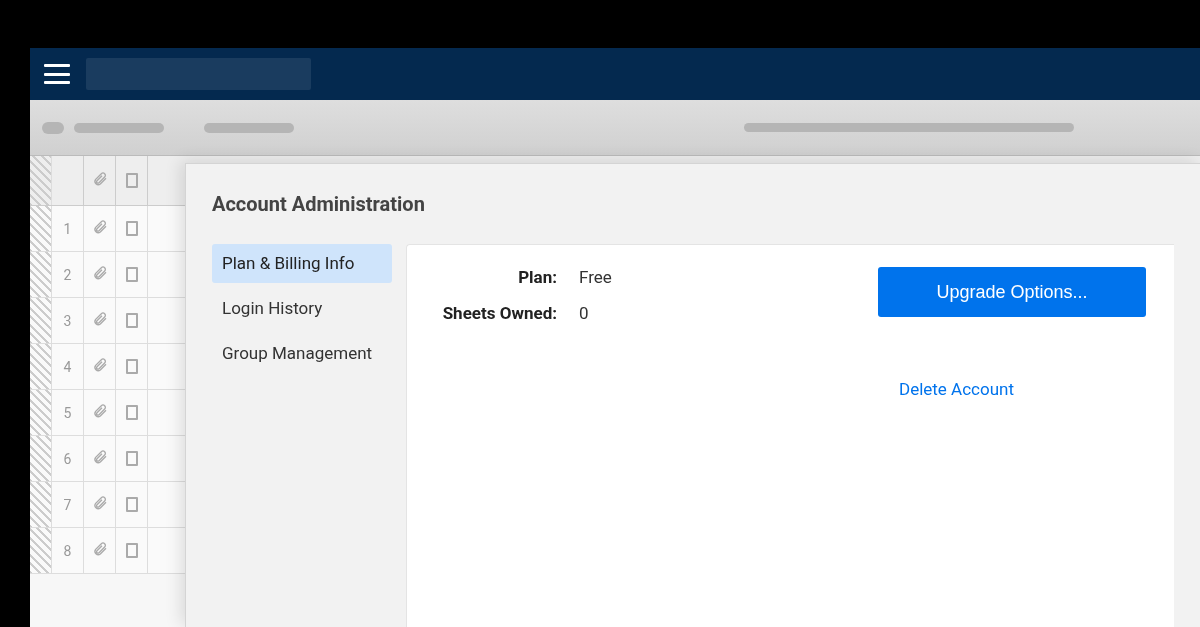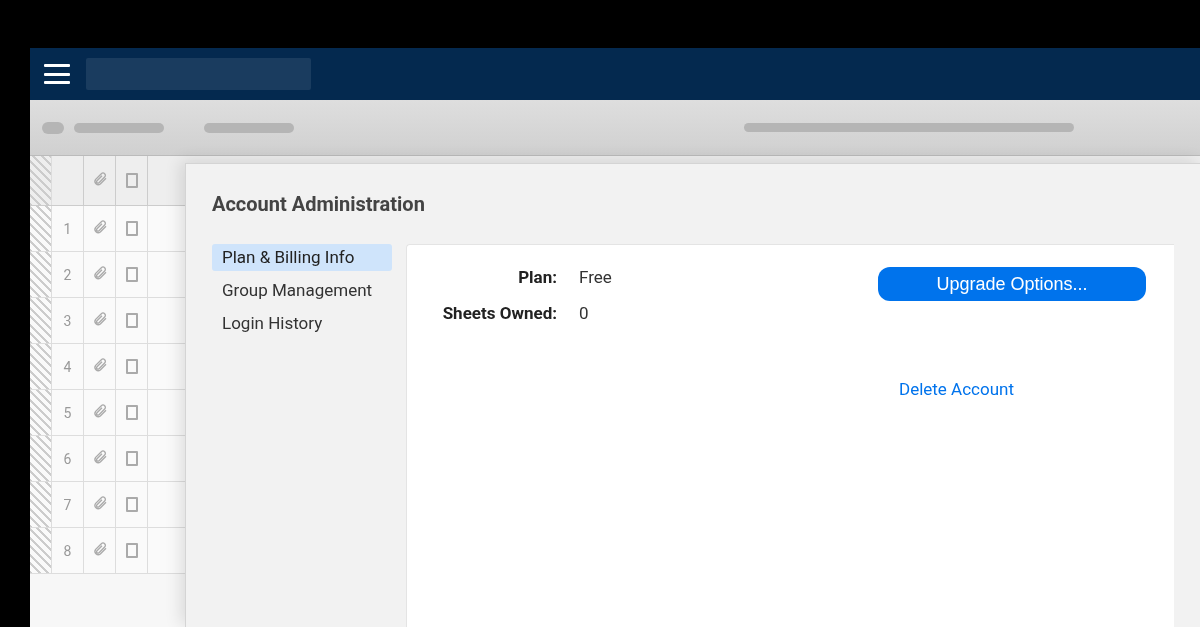--- a/index.html
+++ b/index.html
@@ -168,7 +168,7 @@
     gap: 0;
   }
   .nav-item {
-    padding: 2px 10px;
+    padding: 8px 10px;
     font-size: 17px;
     color: #333;
     cursor: pointer;

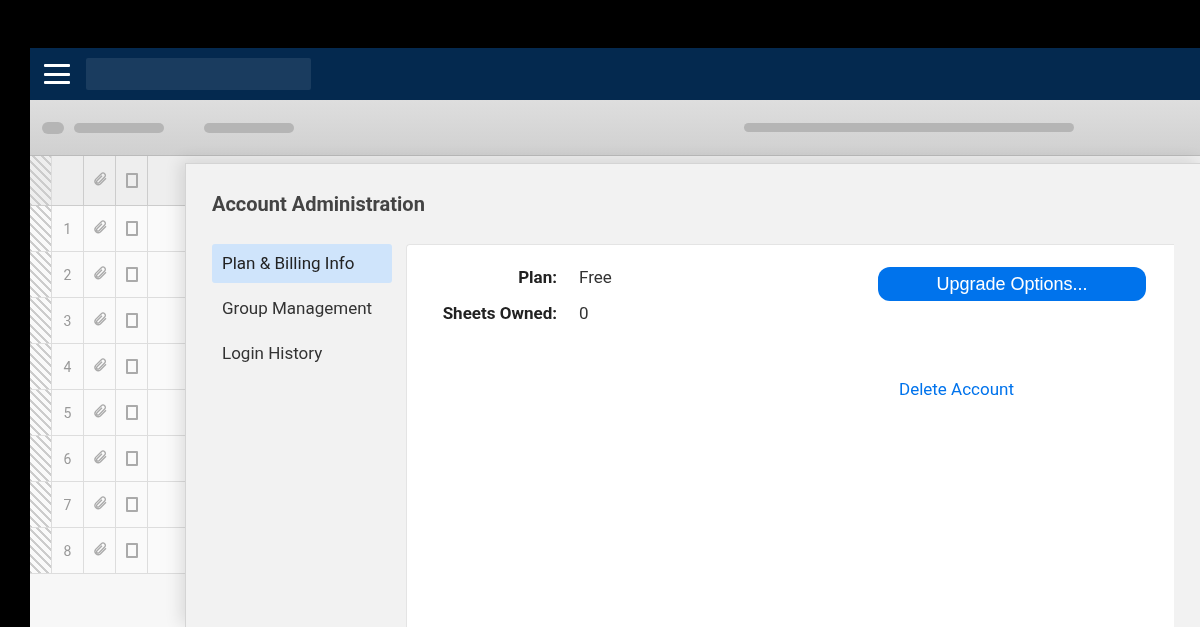--- a/index.html
+++ b/index.html
@@ -214,11 +214,11 @@
     top: 22px;
     right: 28px;
     width: 268px;
-    height: 34px;
+    height: 50px;
     background: #0073ec;
     color: #fff;
     border: none;
-    border-radius: 12px;
+    border-radius: 3px;
     font-size: 18px;
     cursor: pointer;
     display: flex;

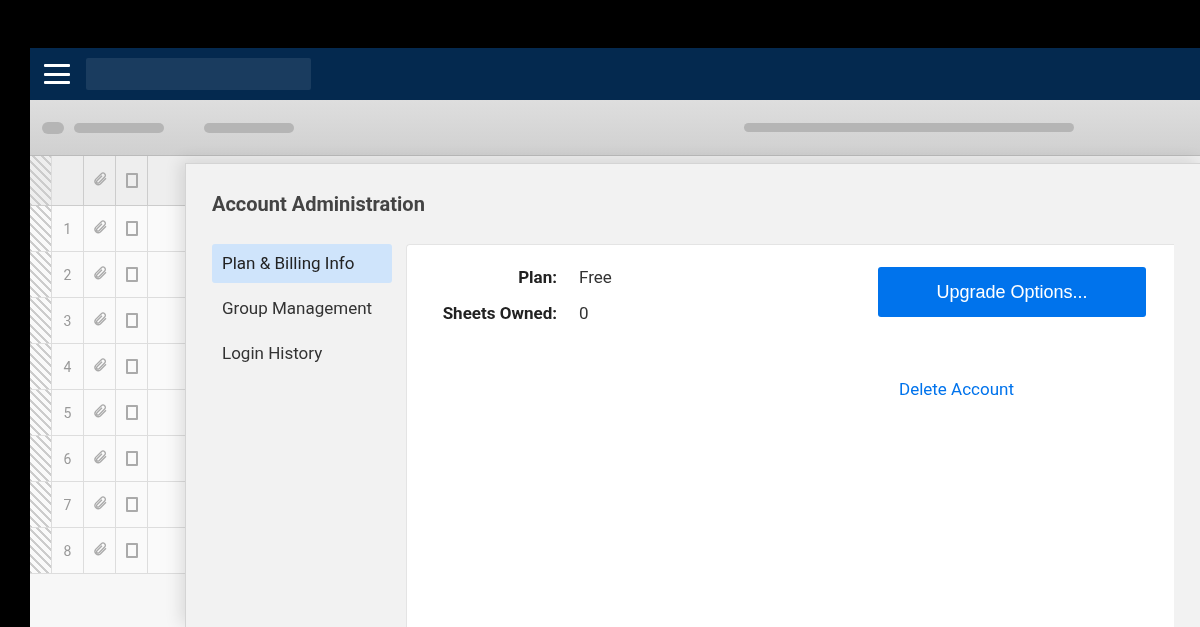--- a/index.html
+++ b/index.html
@@ -387,8 +387,8 @@
   <div class="modal-body">
     <div class="modal-nav" id="modal-nav">
         <div class="nav-item selected">Plan &amp; Billing Info</div>
+        <div class="nav-item">Login History</div>
         <div class="nav-item">Group Management</div>
-        <div class="nav-item">Login History</div>
       </div>
     <div class="content-panel">
       <div class="info-row">

